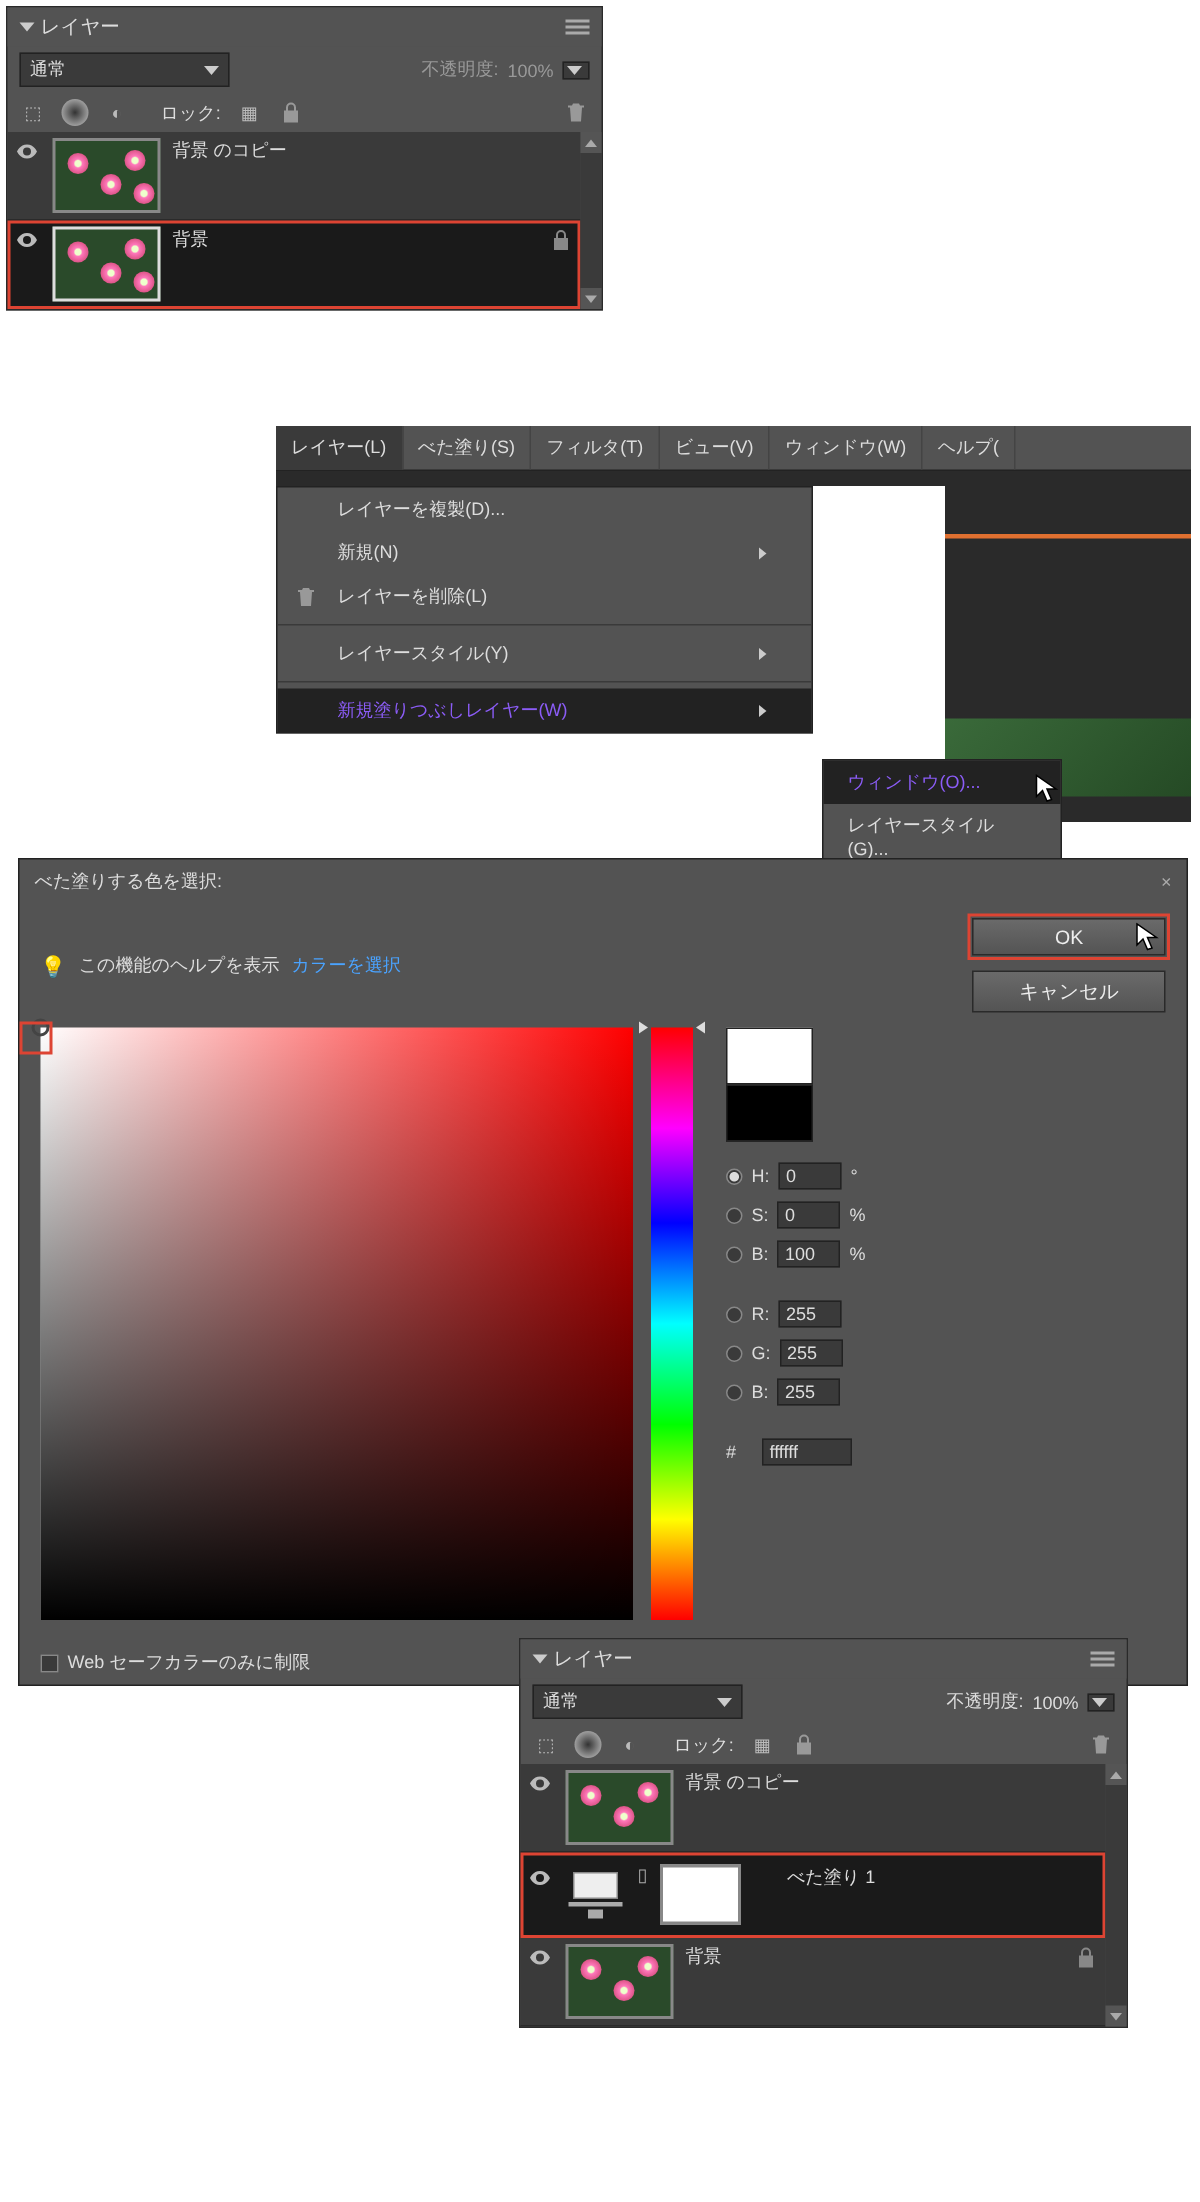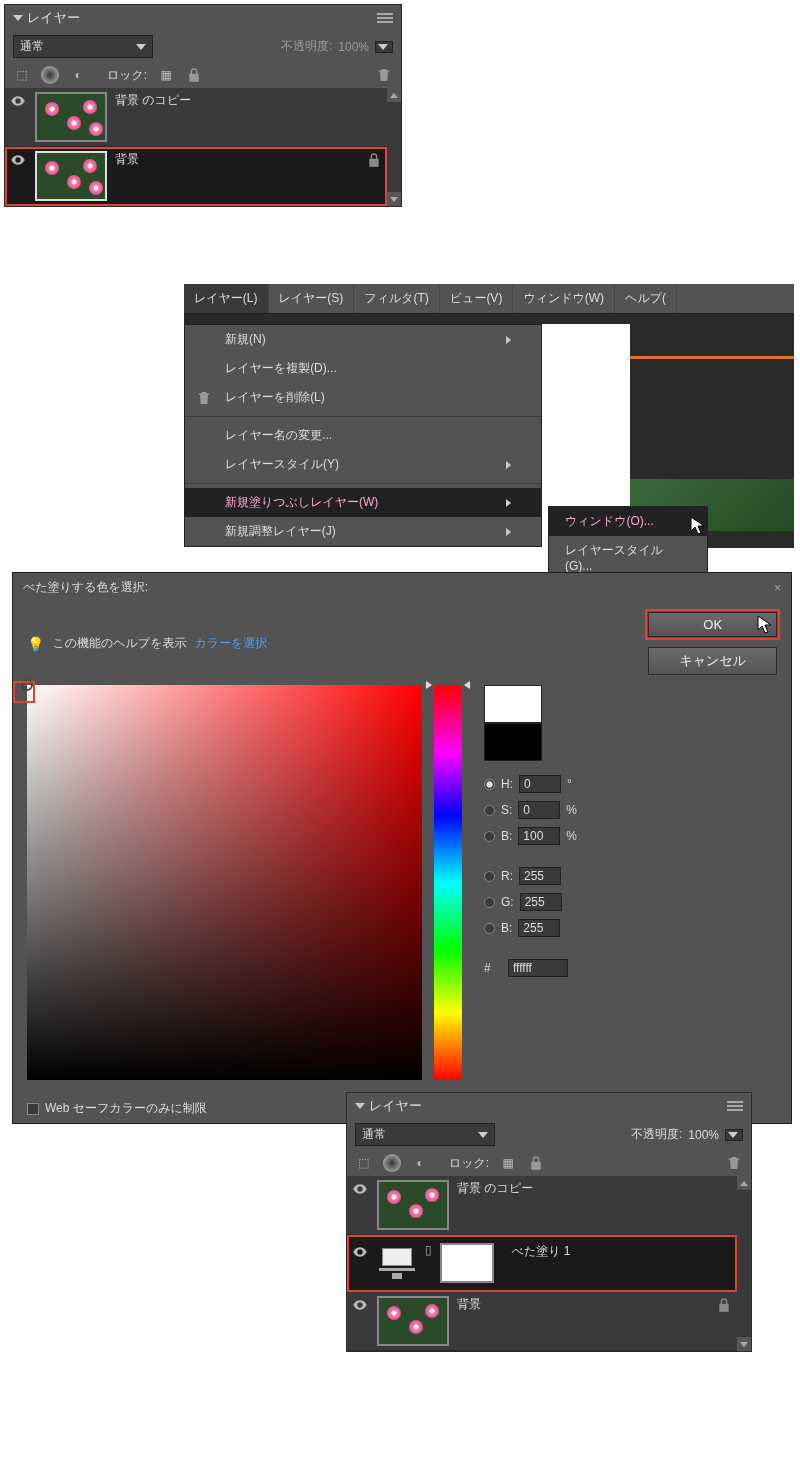--- a/index.html
+++ b/index.html
@@ -340,7 +340,7 @@
 <div style="position:absolute; left:184px; top:284px; width:610px;">
   <div class="menubar">
     <div class="menubar-item active">レイヤー(L)</div>
-    <div class="menubar-item">レイヤー(S)</div>
+    <div class="menubar-item">べた塗り(S)</div>
     <div class="menubar-item">フィルタ(T)</div>
     <div class="menubar-item">ビュー(V)</div>
     <div class="menubar-item">ウィンドウ(W)</div>

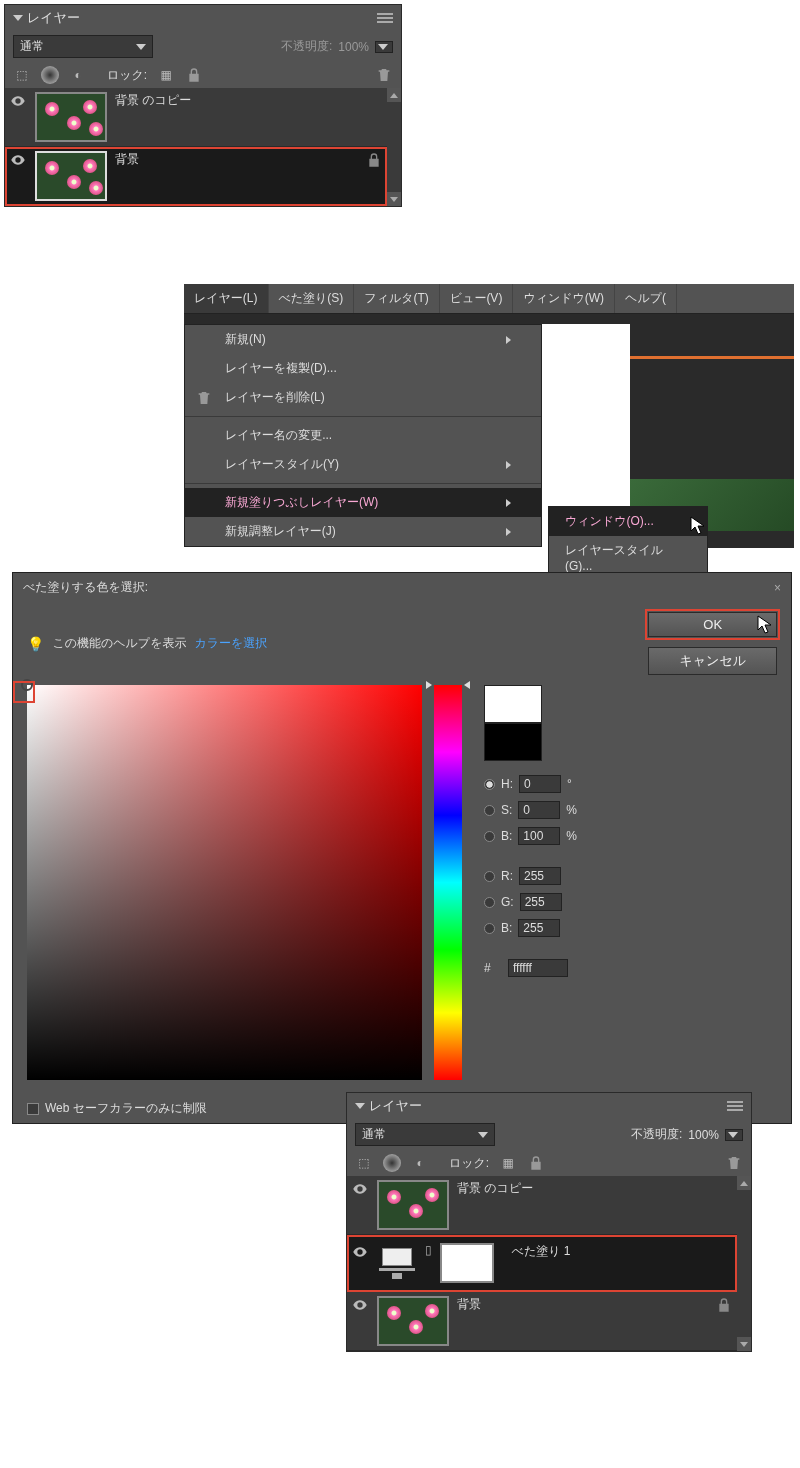--- a/index.html
+++ b/index.html
@@ -349,11 +349,11 @@
   <div style="height:10px;background:#2a2a2a;"></div>
   <div class="menu" style="width:358px;">
     <div class="menu-item">
+      <span>レイヤーを複製(D)...</span>
+    </div>
+    <div class="menu-item">
       <span>新規(N)</span>
       <span class="arrow"></span>
-    </div>
-    <div class="menu-item">
-      <span>レイヤーを複製(D)...</span>
     </div>
     <div class="menu-item">
       <span class="icon-placeholder trash-icon" style="position:absolute;left:10px;">

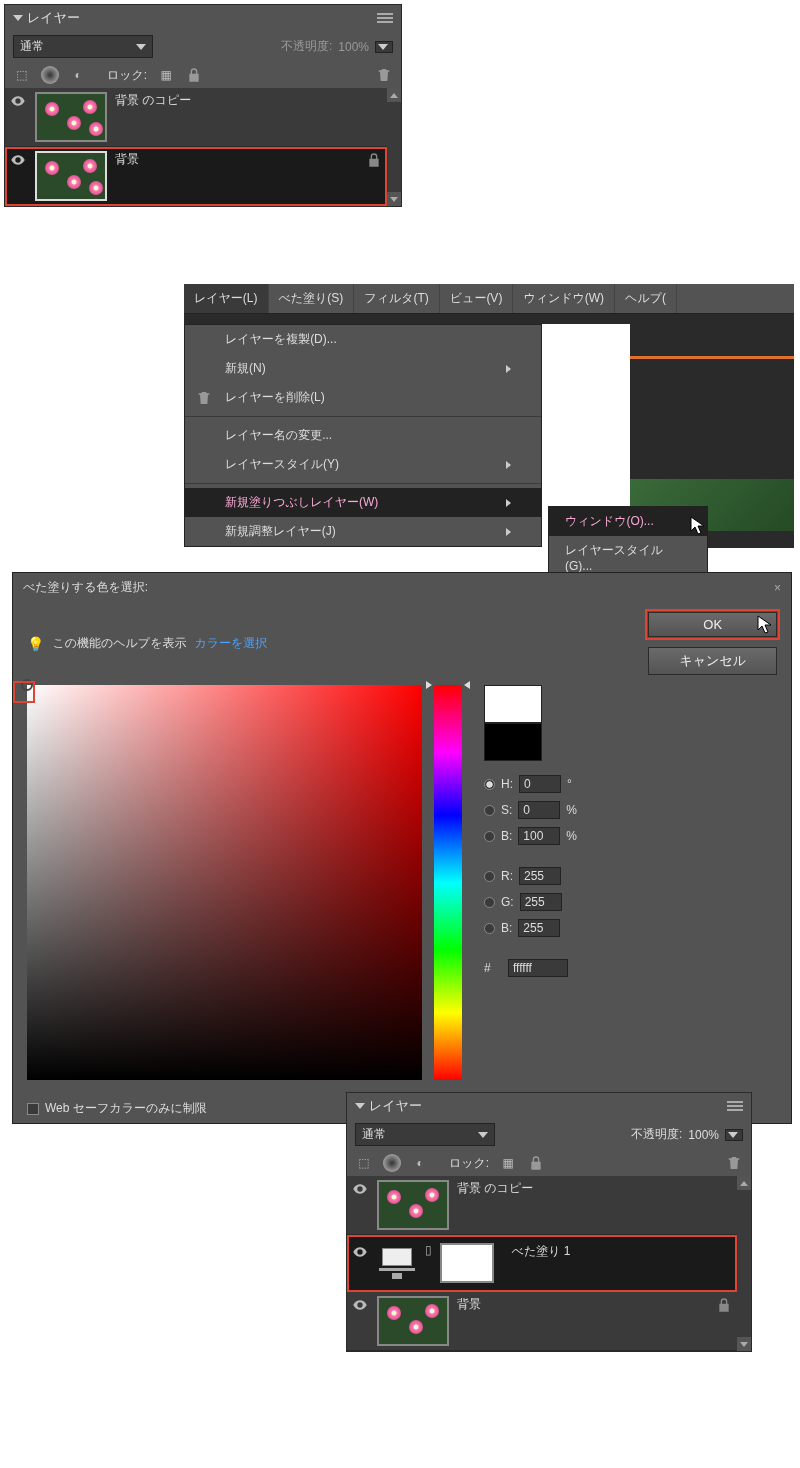--- a/index.html
+++ b/index.html
@@ -365,9 +365,6 @@
     </div>
     <div class="menu-sep"></div>
     <div class="menu-item">
-      <span>レイヤー名の変更...</span>
-    </div>
-    <div class="menu-item">
       <span>レイヤースタイル(Y)</span>
       <span class="arrow"></span>
     </div>

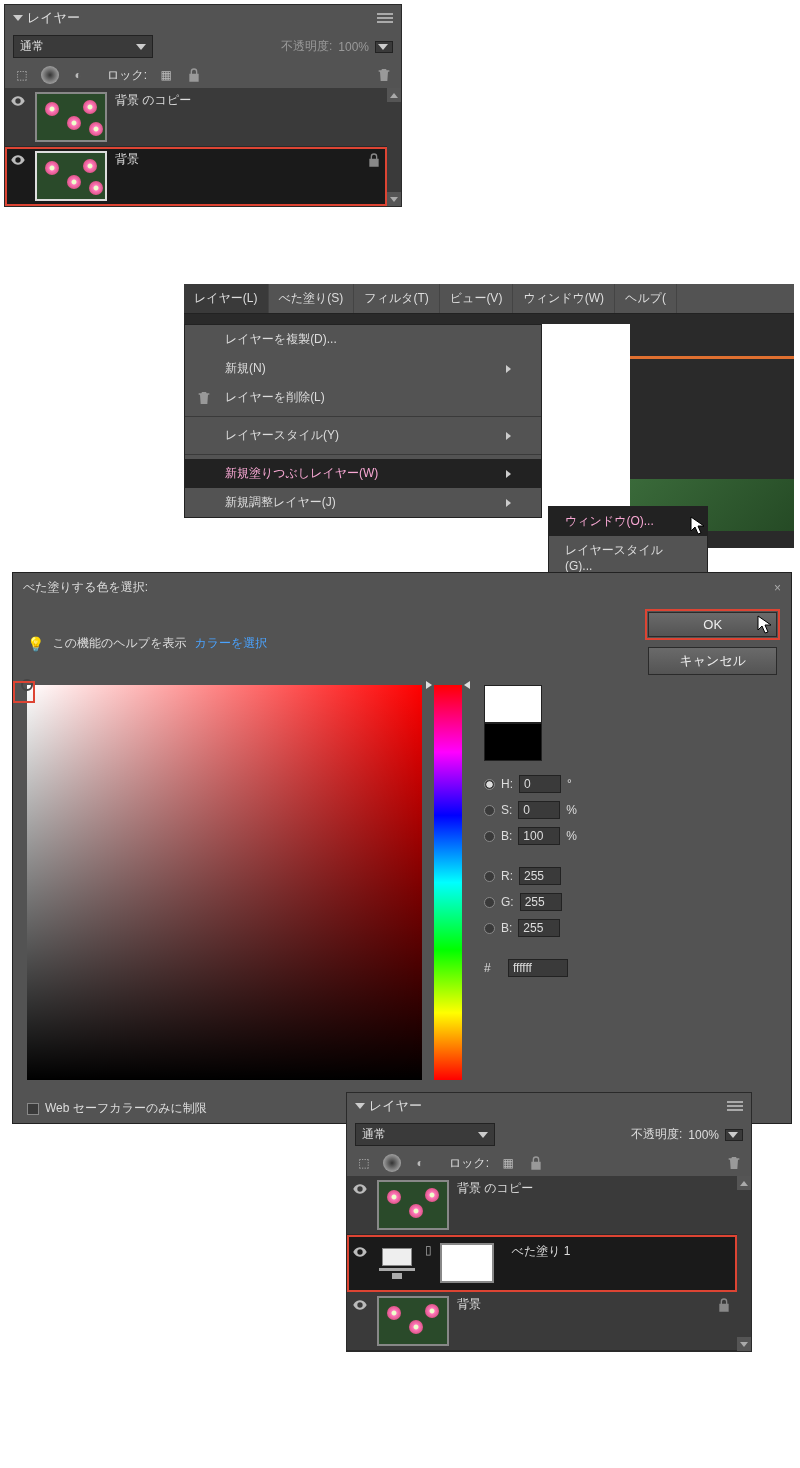--- a/index.html
+++ b/index.html
@@ -118,7 +118,7 @@
     align-items: center;
     position: relative;
   }
-  .menu-item.highlight { background: #222; color: #f9a8d4; }
+  .menu-item.highlight { background: #222; color: #8b5cf6; }
   .menu-sep { border-top: 1px solid #3a3a3a; margin: 4px 0; }
   .menu-item .arrow {
     width: 0; height: 0;

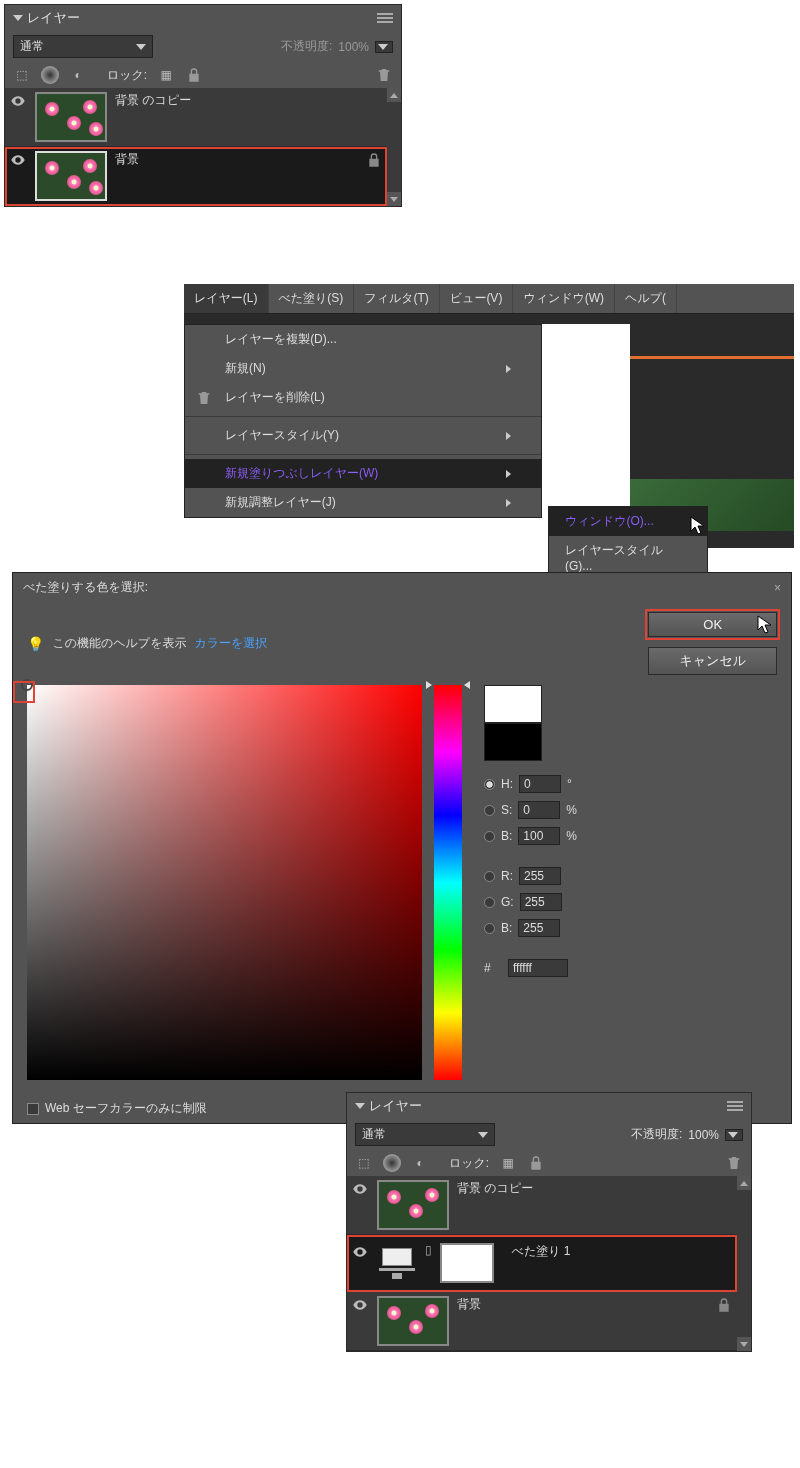--- a/index.html
+++ b/index.html
@@ -373,10 +373,6 @@
       <span>新規塗りつぶしレイヤー(W)</span>
       <span class="arrow"></span>
     </div>
-    <div class="menu-item">
-      <span>新規調整レイヤー(J)</span>
-      <span class="arrow"></span>
-    </div>
   </div>
 
   <div style="position:absolute; right:0; top:26px; width:164px; height:238px; background:#2a2a2a; z-index:-1;">

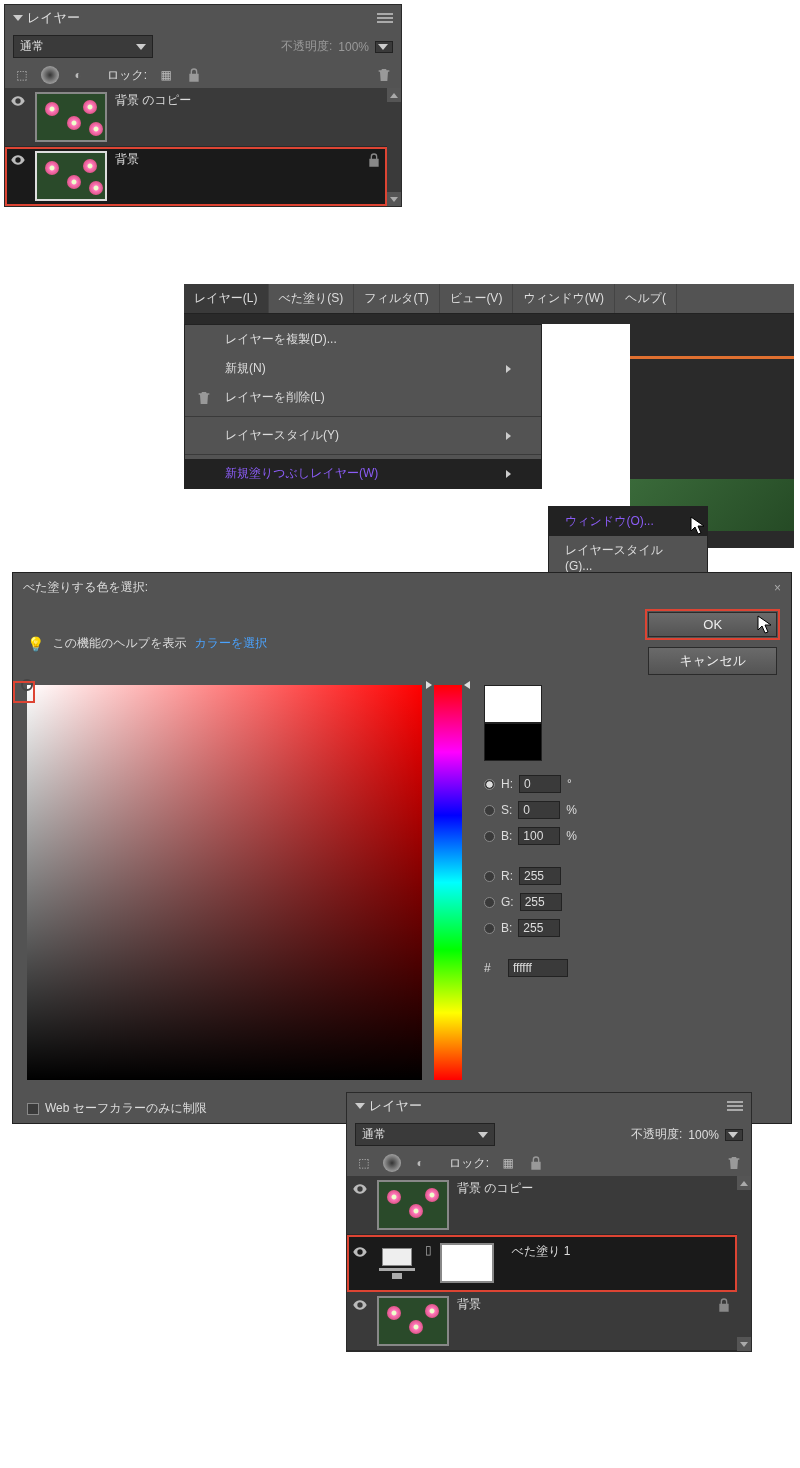--- a/index.html
+++ b/index.html
@@ -548,7 +548,7 @@
         </div>
         <span style="color:#aaa">▯</span>
         <div class="fill-thumb"></div>
-        <span style="margin-left:10px">べた塗り 1</span>
+        <span style="margin-left:23px">べた塗り 1</span>
       </div>
       <div class="layer-row">
         <span class="icon-placeholder eye-icon">

